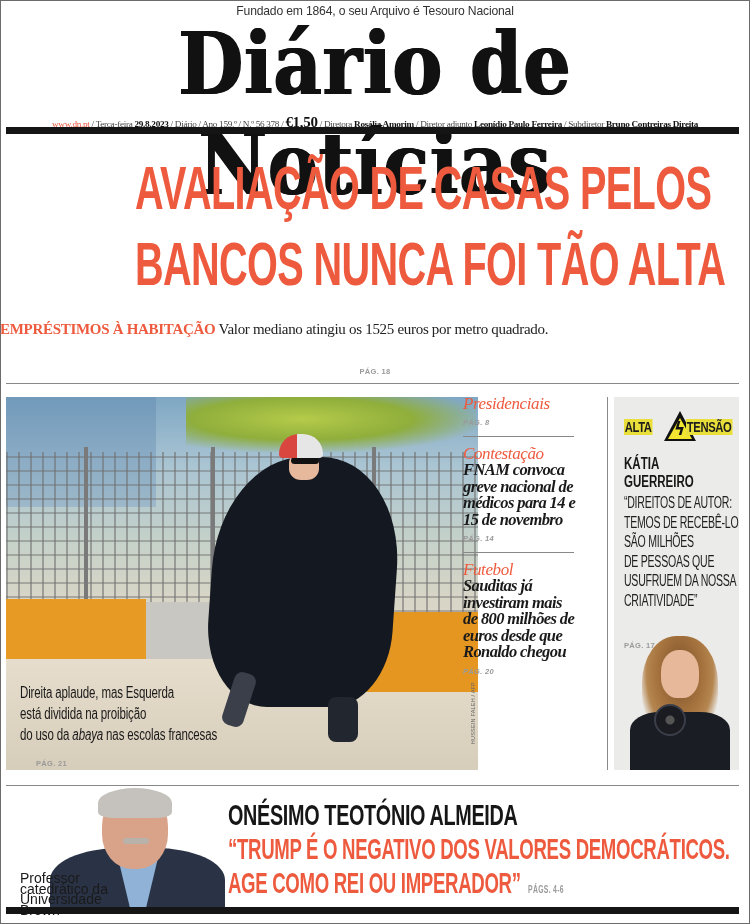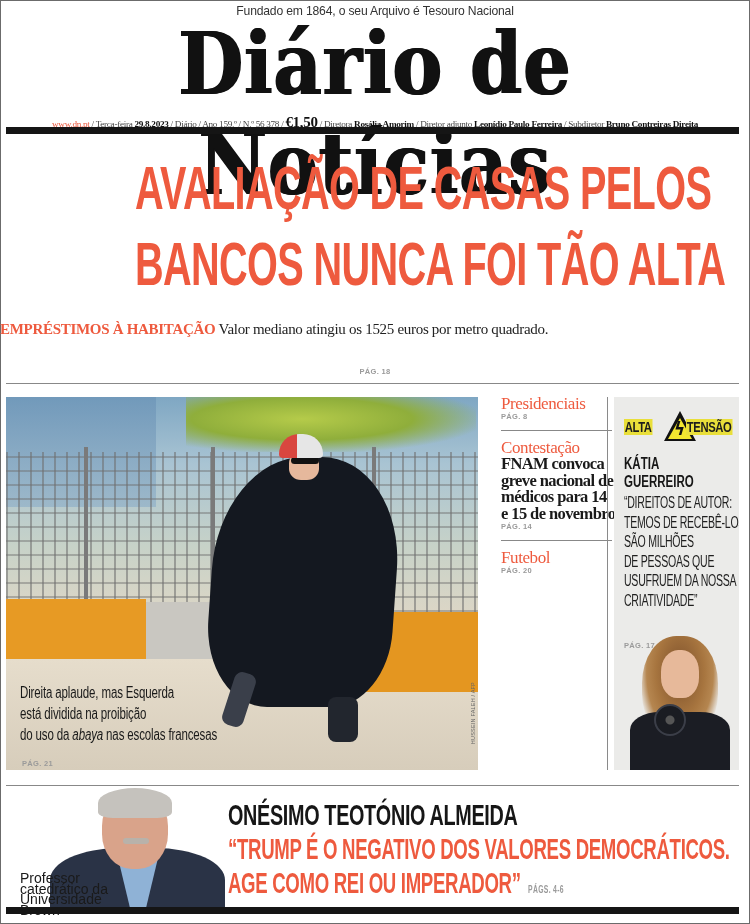--- a/index.html
+++ b/index.html
@@ -53,7 +53,7 @@
   .photo .cap-pag { position: absolute; left: 16px; top: 355px; }
 
   
-  .briefs { position: absolute; top: 395px; left: 501px; width: 115px; }
+  .briefs { position: absolute; top: 395px; left: 463px; width: 115px; font-style: italic; }
   .brief { position: relative; }
   .brief .kick { font-size: 17px; line-height: 17px; color: #ee5a3e; font-weight: normal; letter-spacing: -0.4px; }
   .brief .txt { font-size: 16.5px; line-height: 16.5px; color: #1a1a1a; font-weight: bold; letter-spacing: -0.6px; }

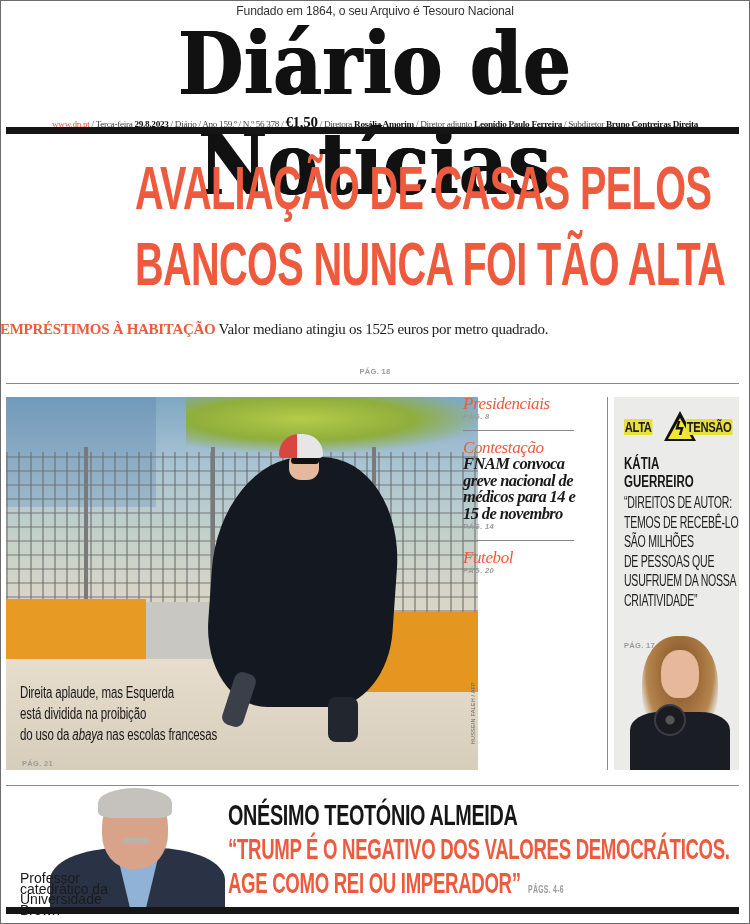--- a/index.html
+++ b/index.html
@@ -57,7 +57,7 @@
   .brief { position: relative; }
   .brief .kick { font-size: 17px; line-height: 17px; color: #ee5a3e; font-weight: normal; letter-spacing: -0.4px; }
   .brief .txt { font-size: 16.5px; line-height: 16.5px; color: #1a1a1a; font-weight: bold; letter-spacing: -0.6px; }
-  .brief .pag { display: block; }
+  .brief .pag { display: block; margin-top: 6px; }
   .brief-sep { height: 1px; background: #888; margin: 9px 4px 8px 0; width: 111px; }
   .col-rule { position: absolute; top: 397px; left: 607px; width: 1px; height: 373px; background: #8a8a8a; }
 

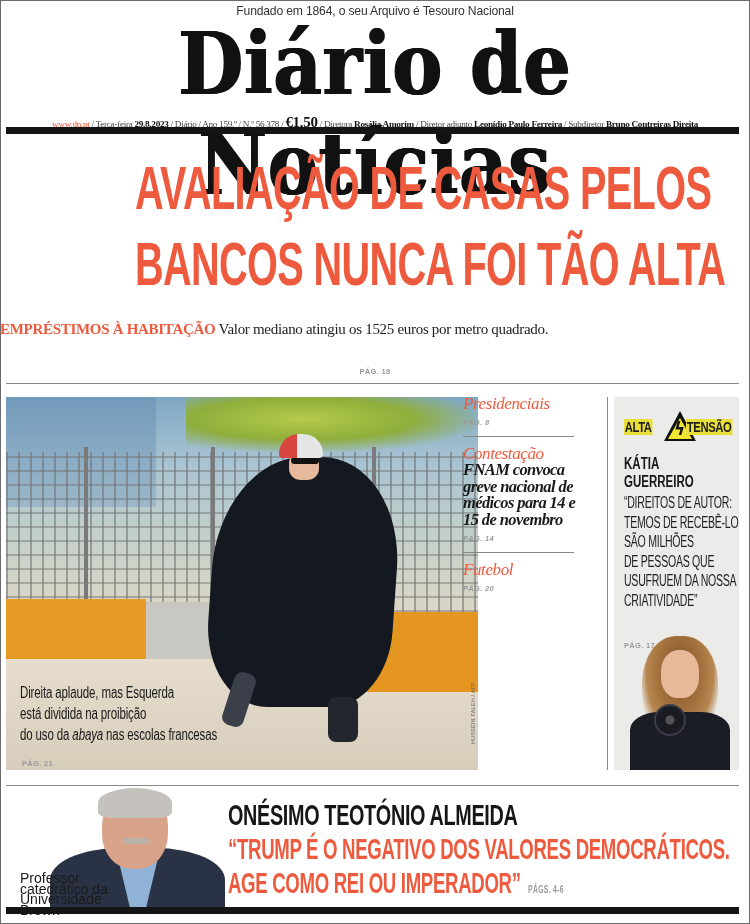--- a/index.html
+++ b/index.html
@@ -155,6 +155,7 @@
   <div class="brief-sep"></div>
   <div class="brief">
     <div class="kick">Futebol</div>
+    <div class="txt">Sauditas já investiram mais de 800 milhões de euros desde que Ronaldo chegou</div>
     <span class="pag">PÁG. 20</span>
   </div>
 </div>

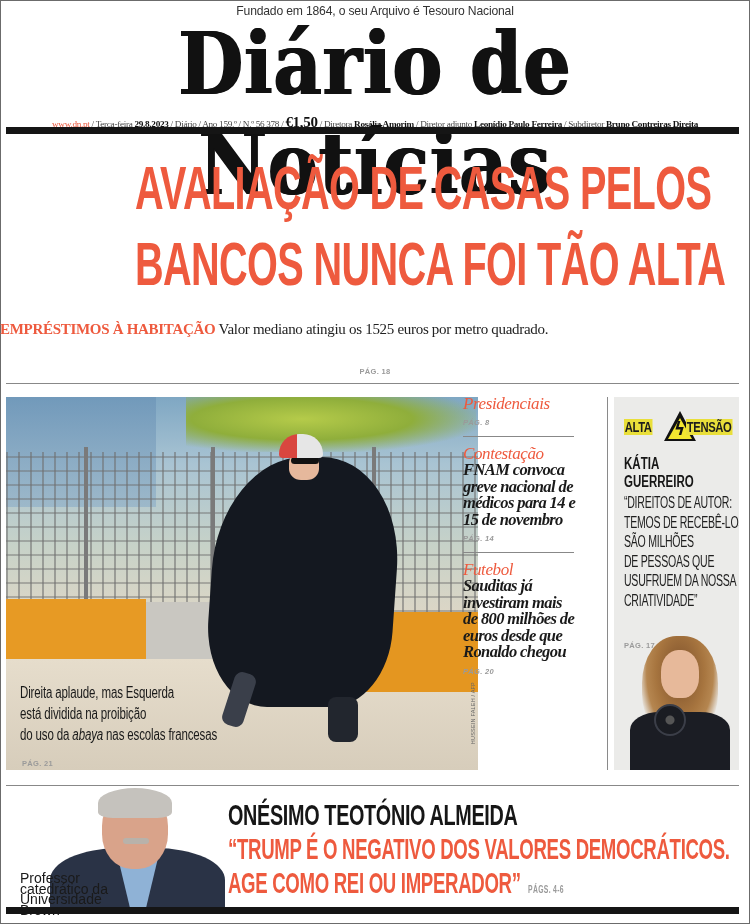--- a/index.html
+++ b/index.html
@@ -50,7 +50,7 @@
   .photo .credit { position: absolute; right: 2px; top: 285px; font-family: "Liberation Sans", sans-serif; font-size: 5.5px; color: #666; writing-mode: vertical-rl; transform: rotate(180deg); letter-spacing: 0.2px; }
   .photo .caption { position: absolute; left: 14px; top: 285px; font-family: "Liberation Sans", sans-serif; font-size: 16px; line-height: 21px; color: #1a1a1a; transform: scaleX(0.72); transform-origin: left top; white-space: nowrap; letter-spacing: -0.2px; }
   .photo .caption i { font-style: italic; }
-  .photo .cap-pag { position: absolute; left: 16px; top: 355px; }
+  .photo .cap-pag { position: absolute; left: 30px; top: 355px; }
 
   
   .briefs { position: absolute; top: 395px; left: 463px; width: 115px; font-style: italic; }

